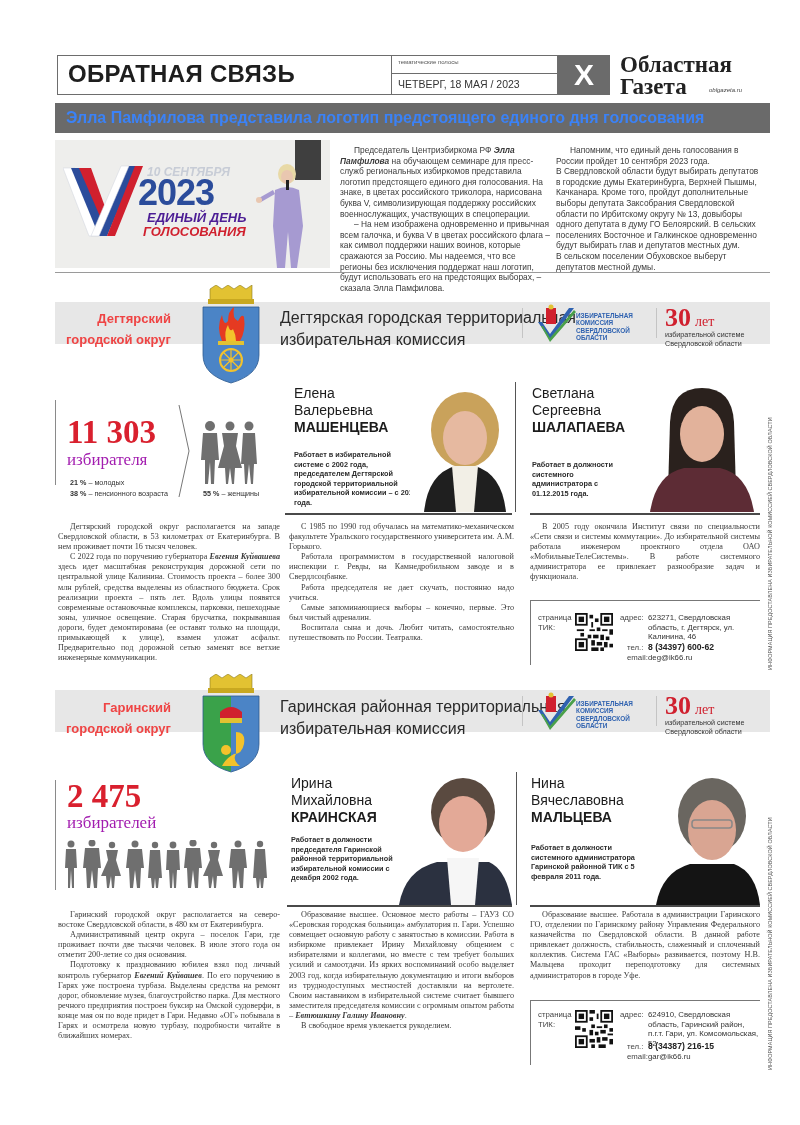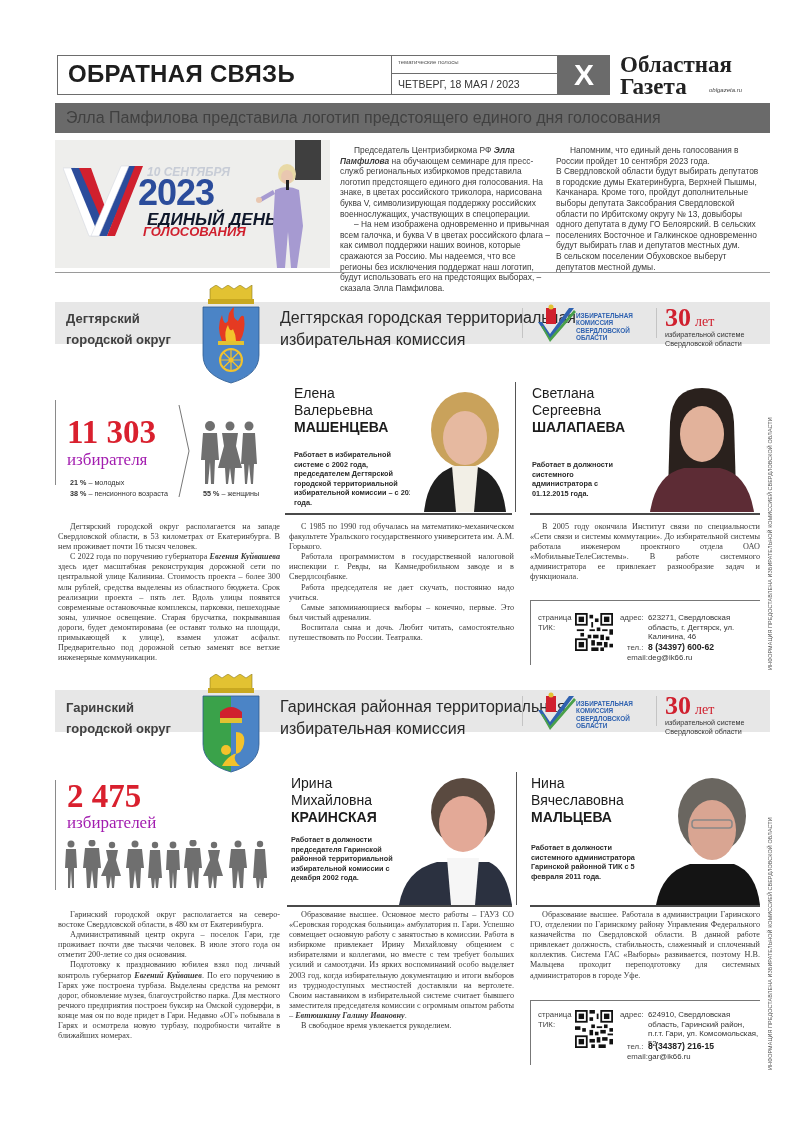--- a/index.html
+++ b/index.html
@@ -22,7 +22,7 @@
 
     
     .headline-bar { left: 55px; top: 103px; width: 715px; height: 30px; background: #6a6a6a; }
-    .headline { left: 66px; top: 109px; font-size: 16px; font-weight: normal; color: #404040; }
+    .headline { left: 66px; top: 109px; font-size: 16px; font-weight: bold; color: #3b82f6; }
 
     
     .lead-photo { left: 55px; top: 140px; width: 275px; height: 128px; background: #eeeeec; overflow: hidden; }

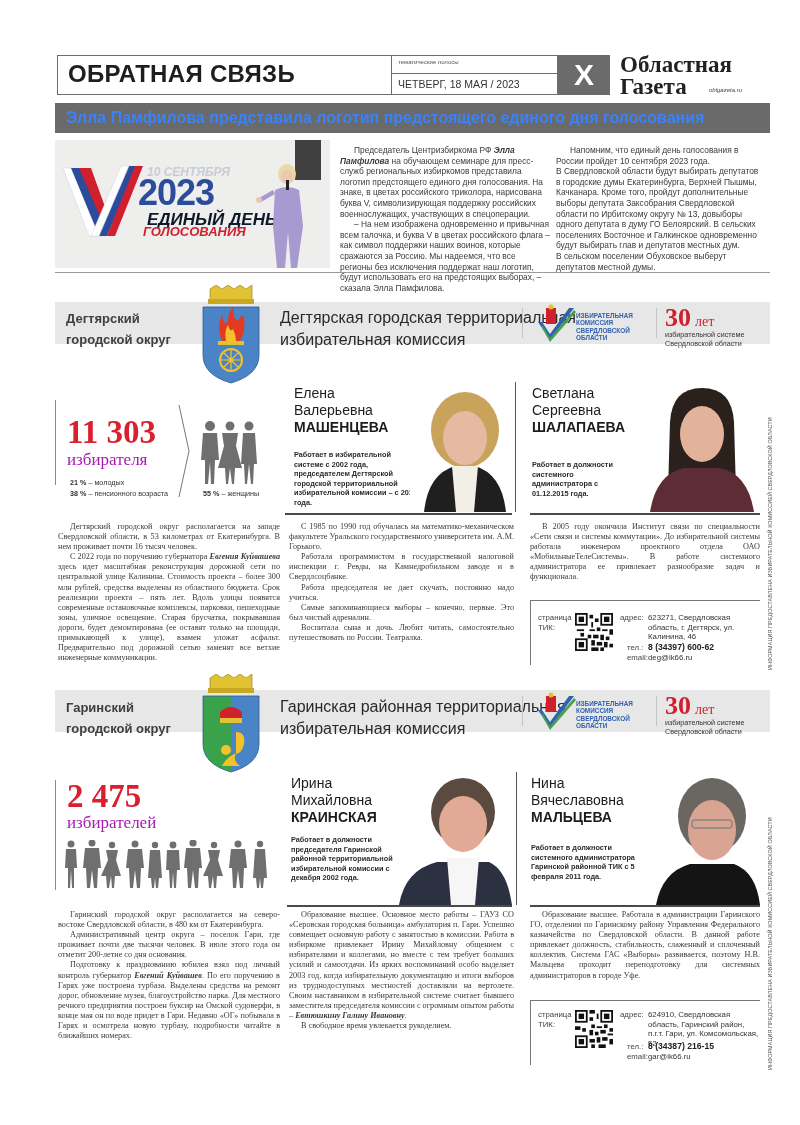--- a/index.html
+++ b/index.html
@@ -28,7 +28,7 @@
     .lead-photo { left: 55px; top: 140px; width: 275px; height: 128px; background: #eeeeec; overflow: hidden; }
     .lead-date { position: absolute; left: 92px; top: 25px; font-size: 12px; color: #c7ccd6; font-style: italic; font-weight: bold; }
     .lead-2023 { position: absolute; left: 83px; top: 32px; font-size: 36px; color: #2b4c9b; font-weight: bold; letter-spacing: -1px; }
-    .lead-l1 { position: absolute; left: 92px; top: 70px; font-size: 17px; color: #0f172a; font-weight: bold; font-style: italic; }
+    .lead-l1 { position: absolute; left: 92px; top: 70px; font-size: 13px; color: #4c1d95; font-weight: bold; font-style: italic; }
     .lead-l2 { position: absolute; left: 88px; top: 84px; font-size: 13px; color: #d0202e; font-weight: bold; font-style: italic; }
     .lead-person { position: absolute; left: 200px; top: 20px; width: 60px; height: 108px; }
     .lead-dark { position: absolute; left: 240px; top: 0; width: 26px; height: 40px; background: #3f3f3f; }

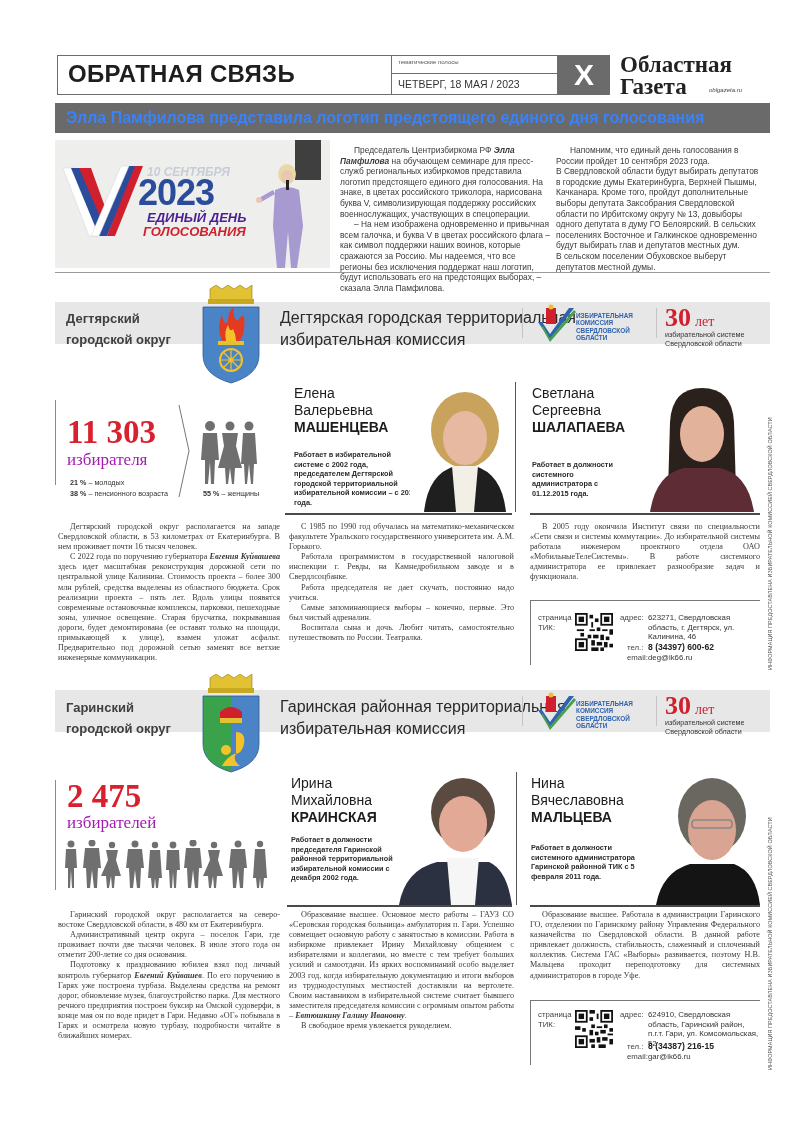--- a/index.html
+++ b/index.html
@@ -41,7 +41,7 @@
 
     
     .sec-bar { position: absolute; left: 55px; height: 42px; width: 715px; background: #e7e7e7; }
-    .sec-okrug { position: absolute; font-size: 13px; font-weight: bold; color: #404040; line-height: 21px; }
+    .sec-okrug { position: absolute; font-size: 13px; font-weight: bold; color: #ef4444; line-height: 21px; text-align: right; }
     .sec-tik { position: absolute; font-size: 16px; color: #2a2a2a; line-height: 22px; }
     .sec-divider { position: absolute; width: 1px; height: 30px; background: #c4c4c4; }
     .ikso-text { position: absolute; font-size: 6.4px; font-weight: bold; color: #2f62b0; line-height: 7.3px; }

